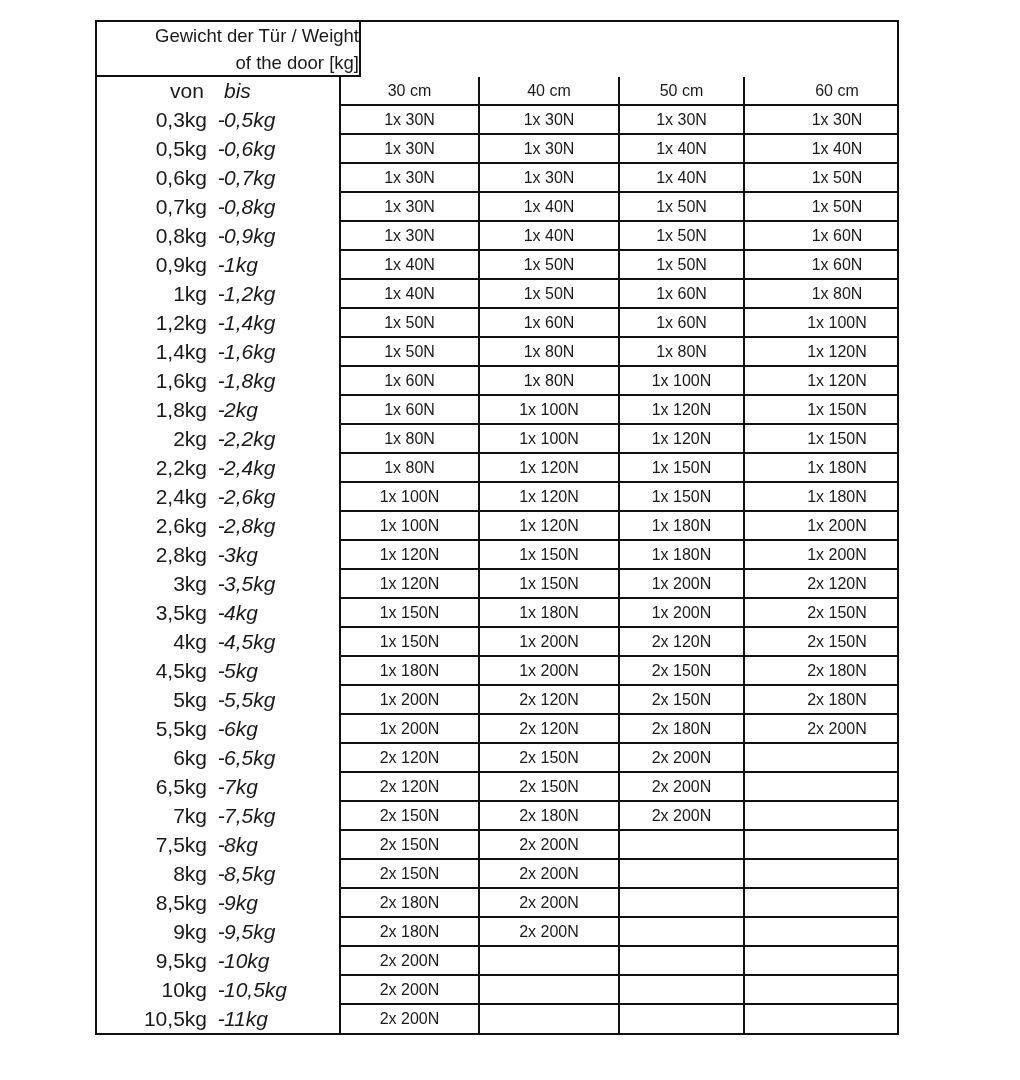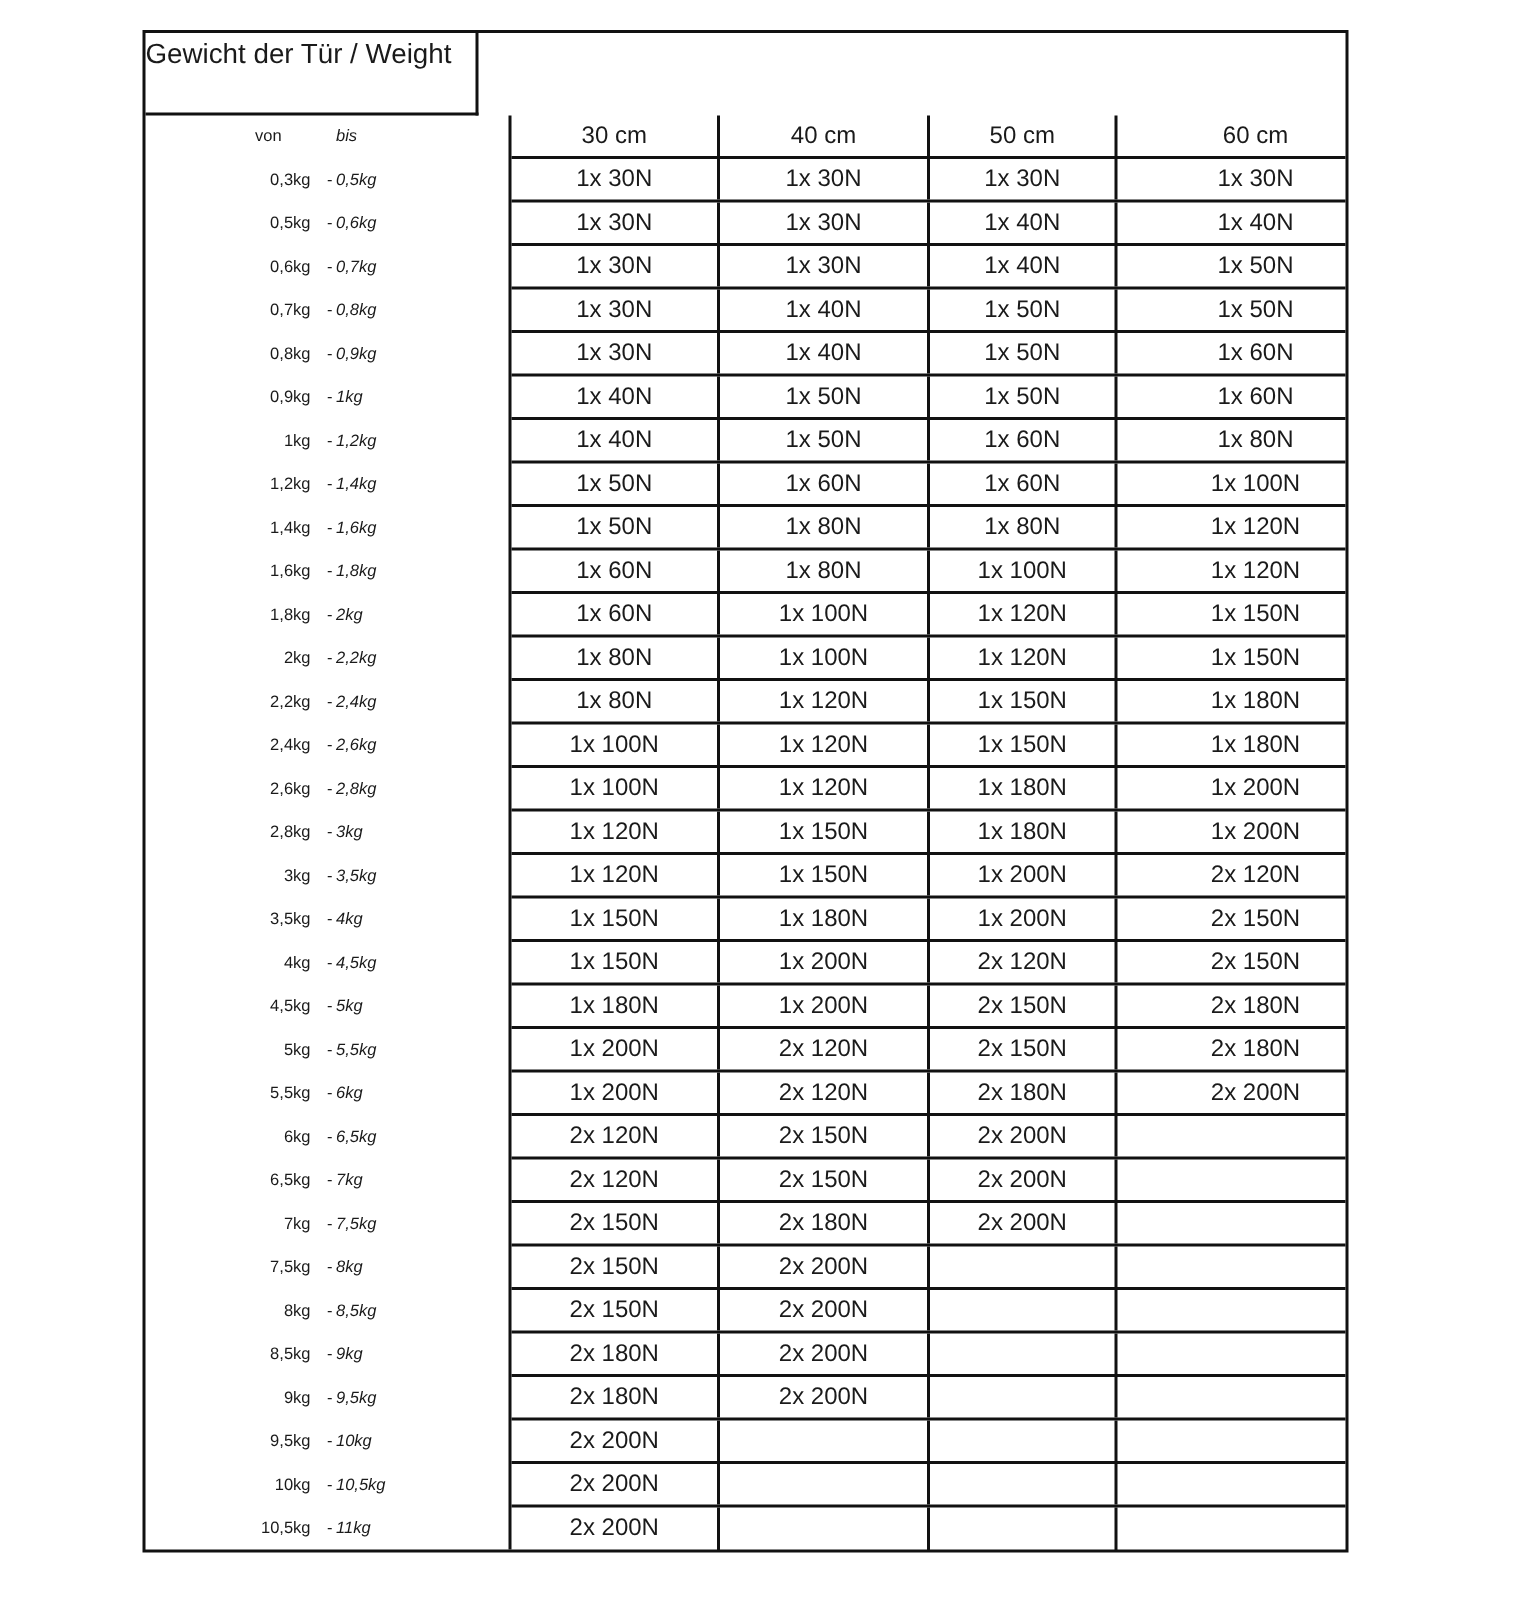--- a/index.html
+++ b/index.html
@@ -27,12 +27,12 @@
     .hdr-left {
       position: absolute;
       left: 0; top: 0;
-      width: 222px;
+      width: 264px;
       height: 55px;
       border-right: 2px solid #111;
       border-bottom: 2px solid #111;
       box-sizing: border-box;
-      text-align: left;
+      text-align: right;
       font-size: 18.5px;
       line-height: 27px;
       padding-top: 0px;

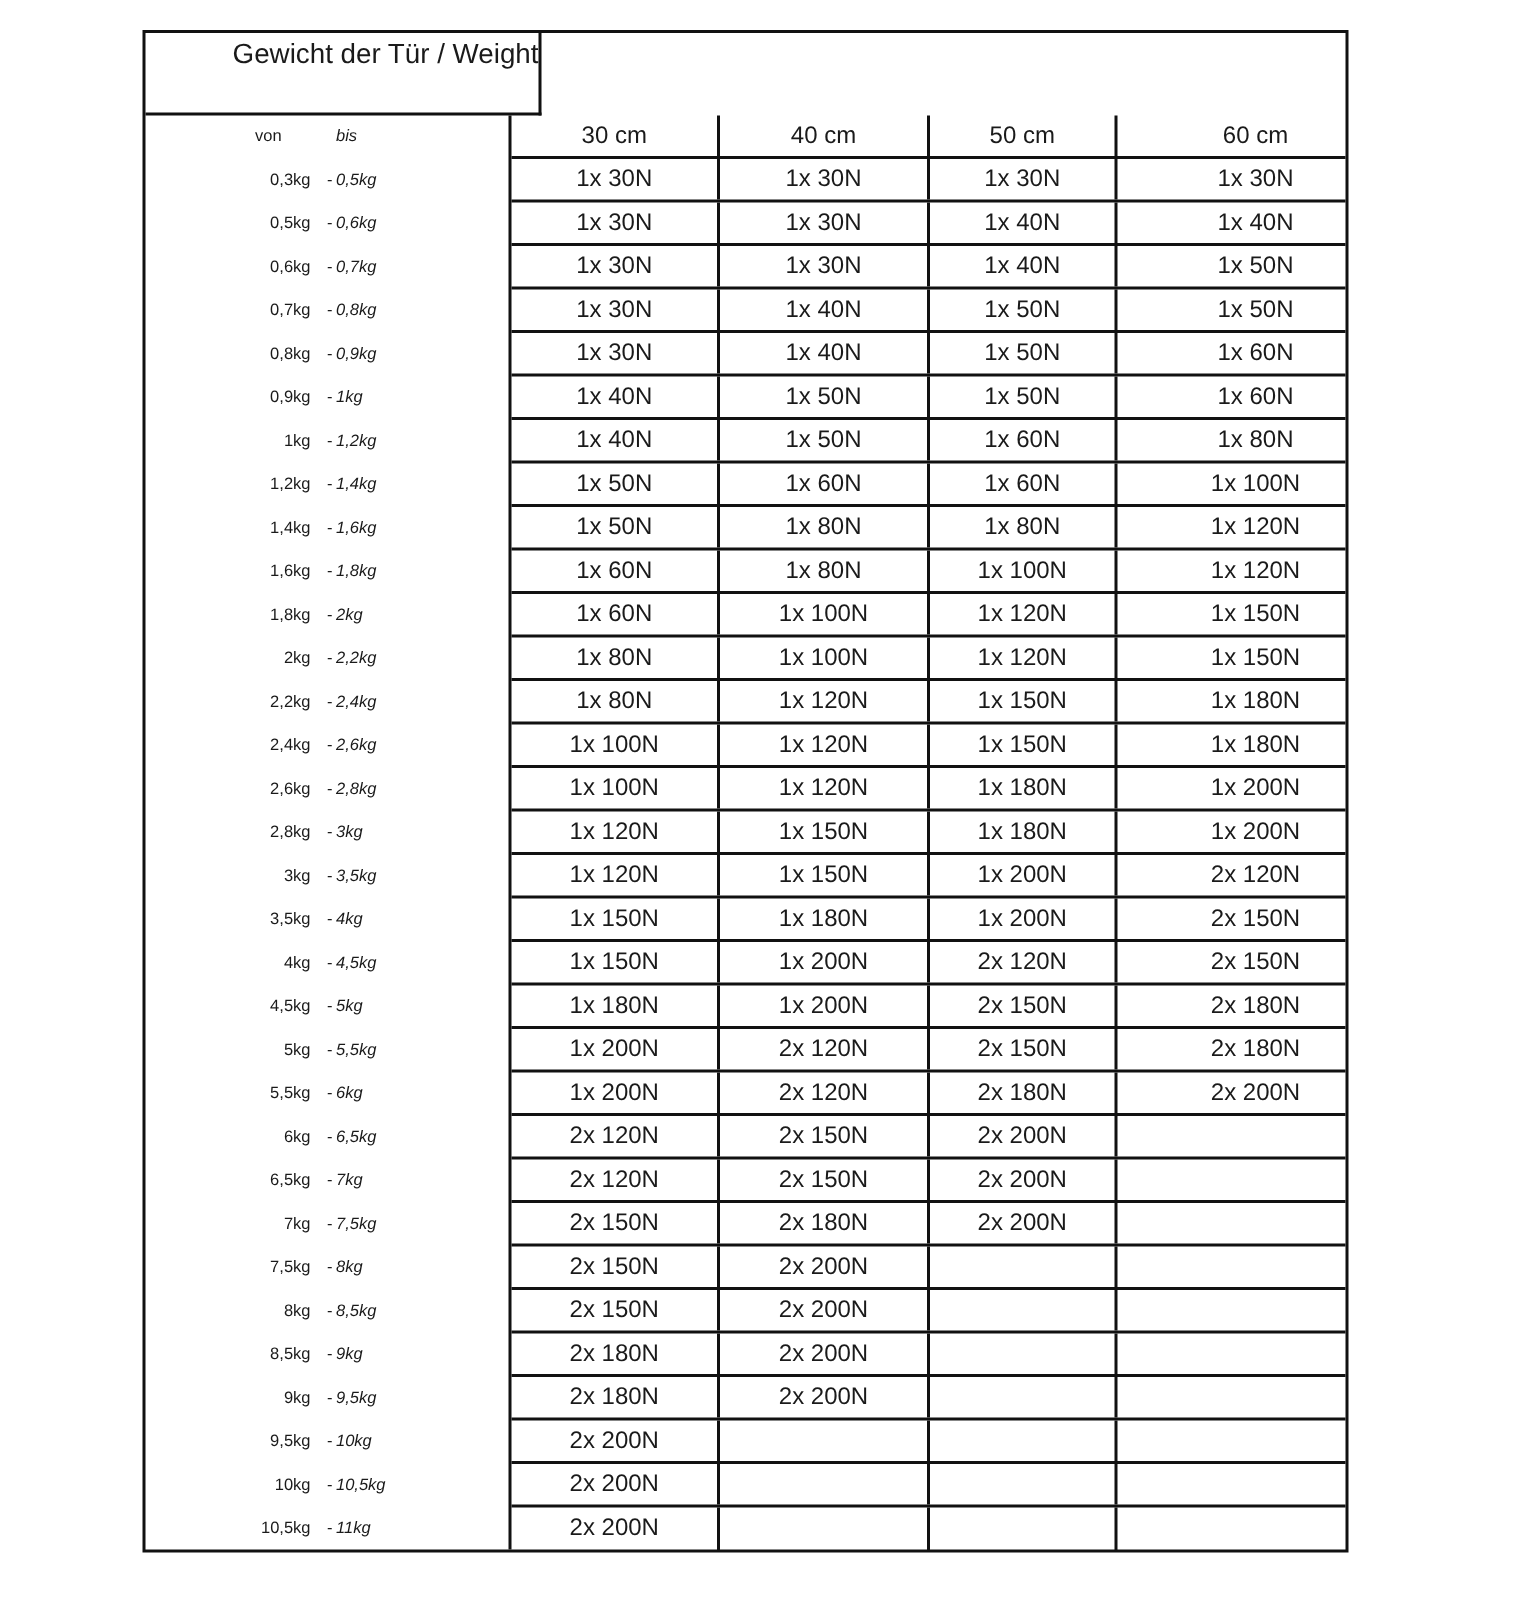--- a/index.html
+++ b/index.html
@@ -120,6 +120,7 @@
 <div id="sheet">
   <div class="hdr-left">
     <div>Gewicht der Tür / Weight</div>
+    <div>of the door [kg]</div>
   </div>
 
   <div class="left-col" id="left-col">

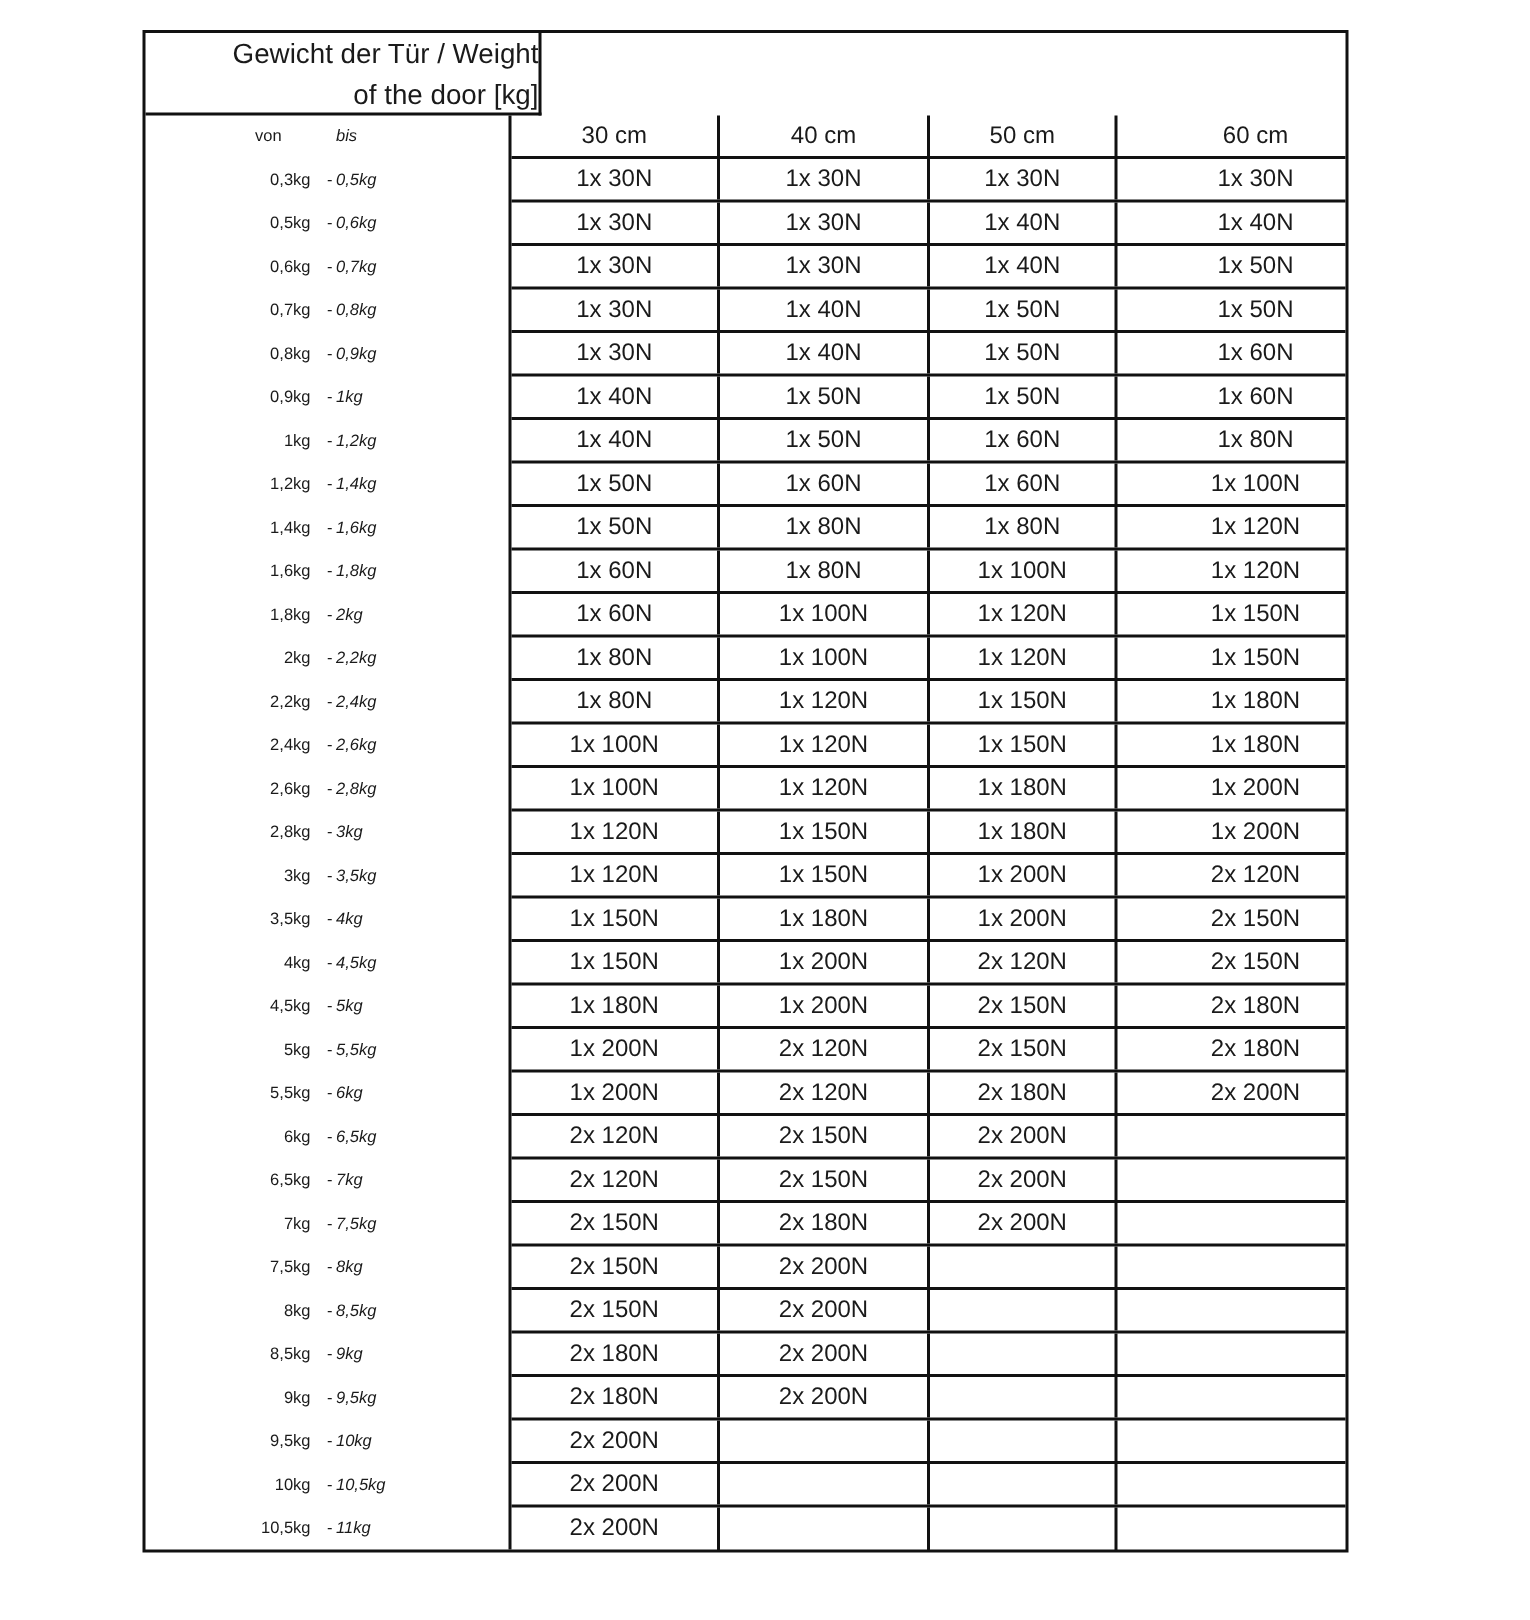--- a/index.html
+++ b/index.html
@@ -88,7 +88,7 @@
     .lrow {
       position: relative;
       height: 29px;
-      font-size: 11px;
+      font-size: 21px;
       line-height: 28px;
       padding-left: 36px;
     }

